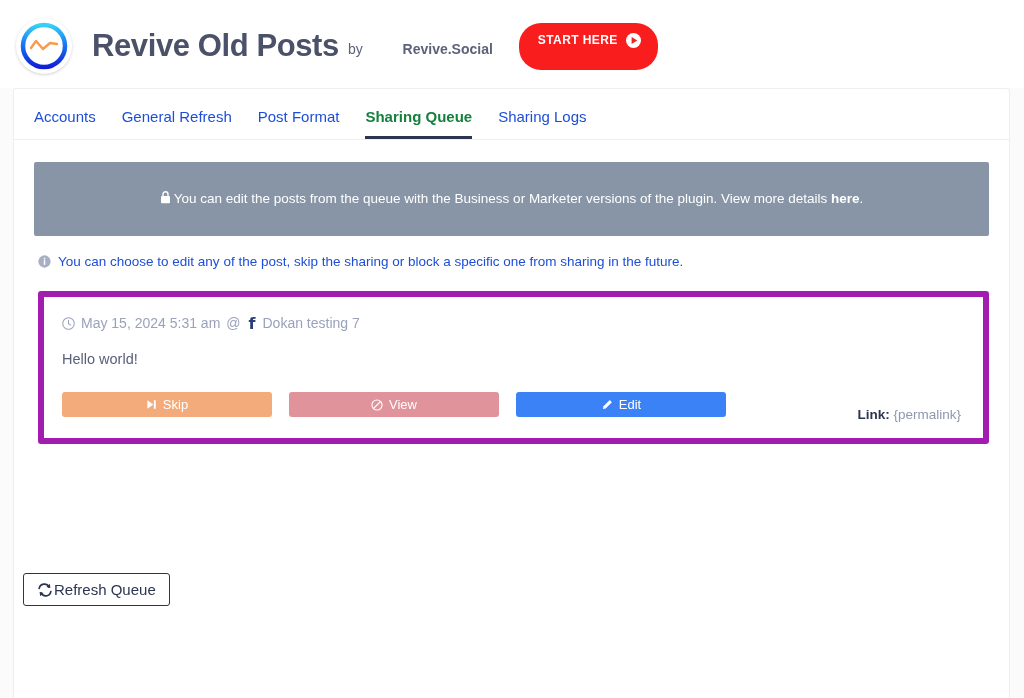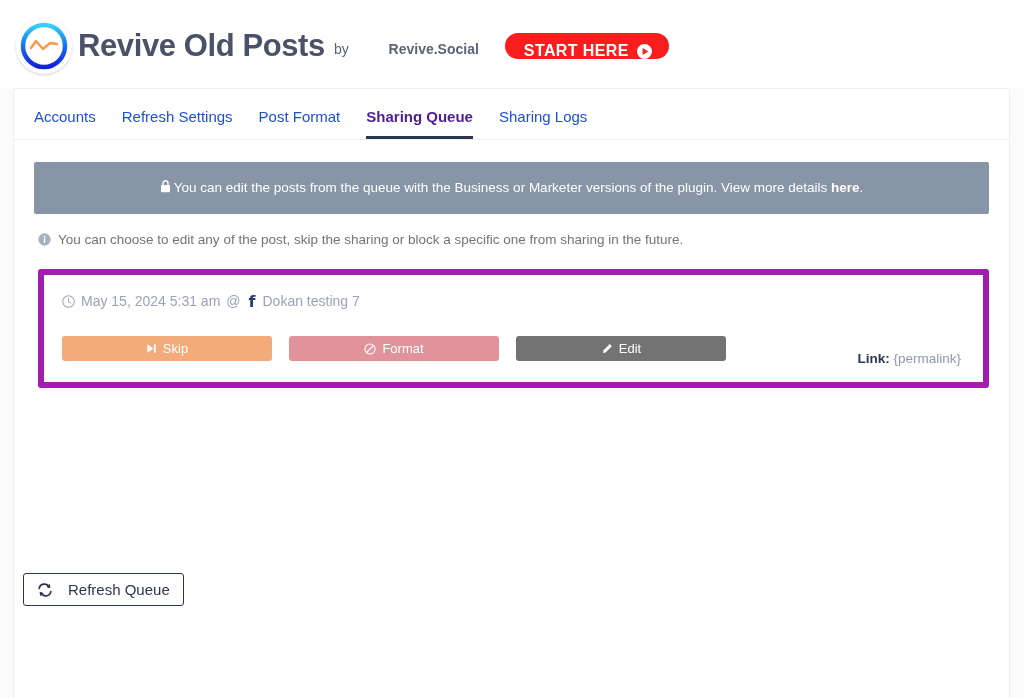--- a/index.html
+++ b/index.html
@@ -47,7 +47,7 @@
     font-weight: bold;
     color: #4a5168;
     letter-spacing: -0.4px;
-    margin-left: 6px;
+    margin-left: 20px;
     white-space: nowrap;
   }
   .brand-by {

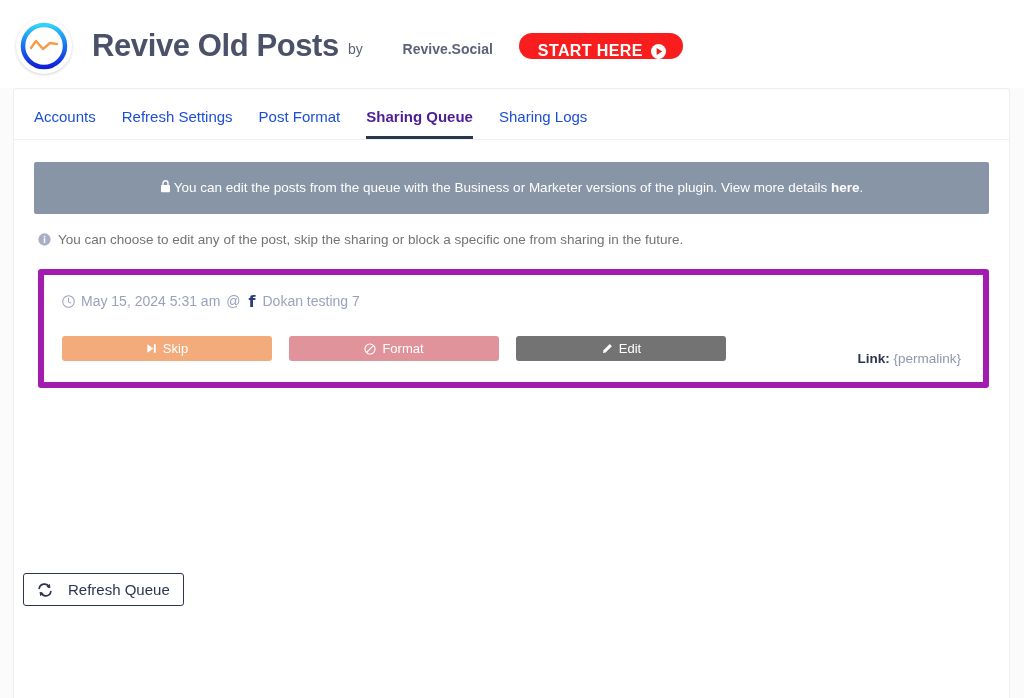--- a/index.html
+++ b/index.html
@@ -65,12 +65,12 @@
     margin-left: 26px;
     background: #f91d1d;
     color: #ffffff;
-    font-size: 16px;
+    font-size: 12px;
     font-weight: bold;
     letter-spacing: 0.4px;
     border: none;
     border-radius: 22px;
-    padding: 10px 17px 0 19px;
+    padding: 10px 17px 22px 19px;
     display: inline-flex;
     align-items: center;
     gap: 8px;

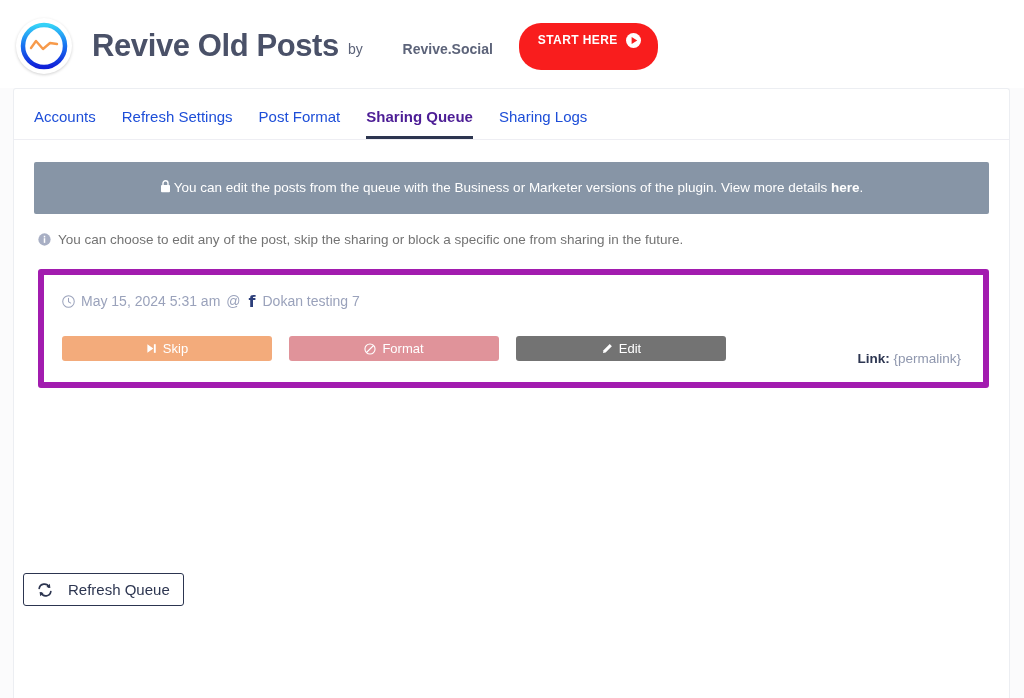--- a/index.html
+++ b/index.html
@@ -265,7 +265,7 @@
 
     <div class="tabs">
       <div class="tab">Accounts</div>
-      <div class="tab">Refresh Settings</div>
+      <div class="tab">General Refresh</div>
       <div class="tab">Post Format</div>
       <div class="tab active">Sharing Queue</div>
       <div class="tab">Sharing Logs</div>

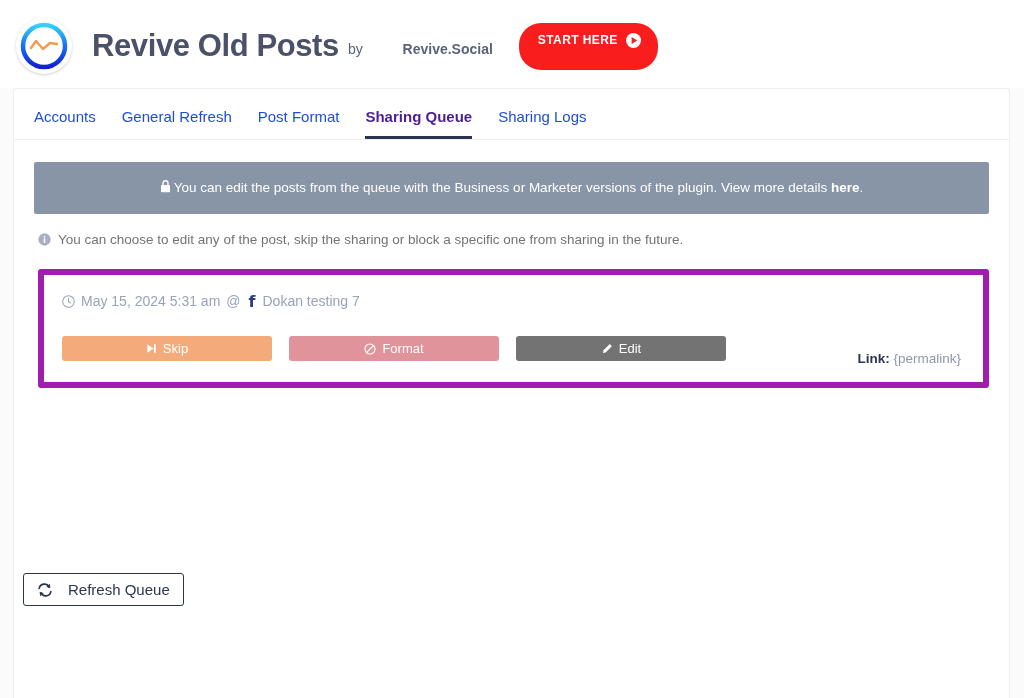--- a/index.html
+++ b/index.html
@@ -112,7 +112,7 @@
   }
   .tab.active {
     font-weight: bold;
-    color: #4c1d95;
+    color: #15803d;
     border-bottom: 3px solid #2c3550;
   }
 

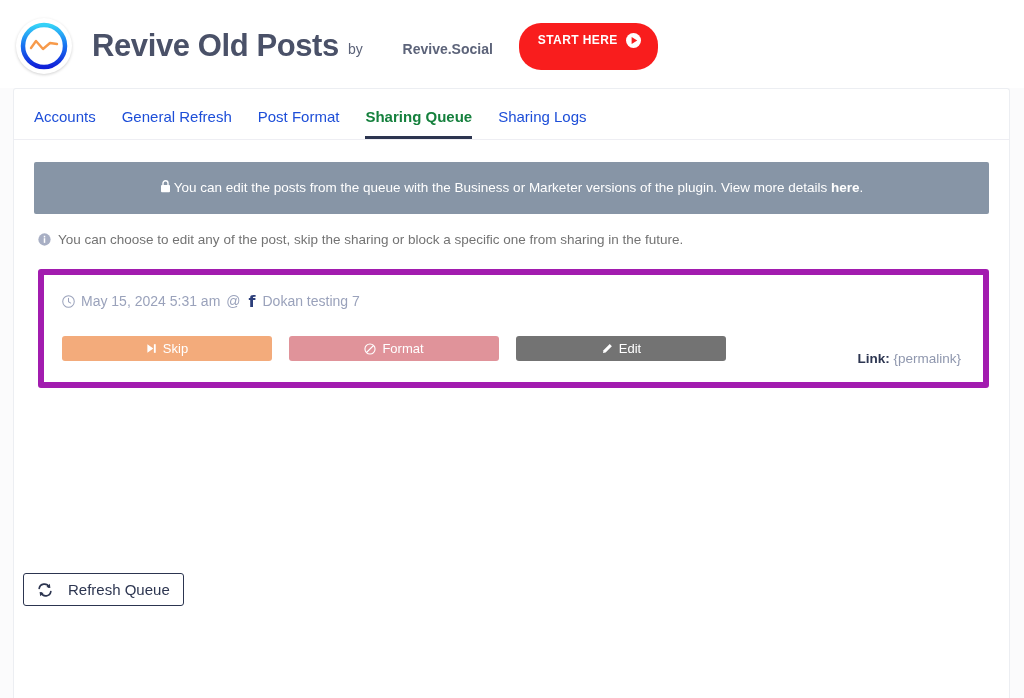--- a/index.html
+++ b/index.html
@@ -123,7 +123,7 @@
     color: #ffffff;
     font-size: 13.5px;
     text-align: center;
-    padding: 17px 14px;
+    padding: 28px 14px;
     border-radius: 2px;
     line-height: 1.3;
   }

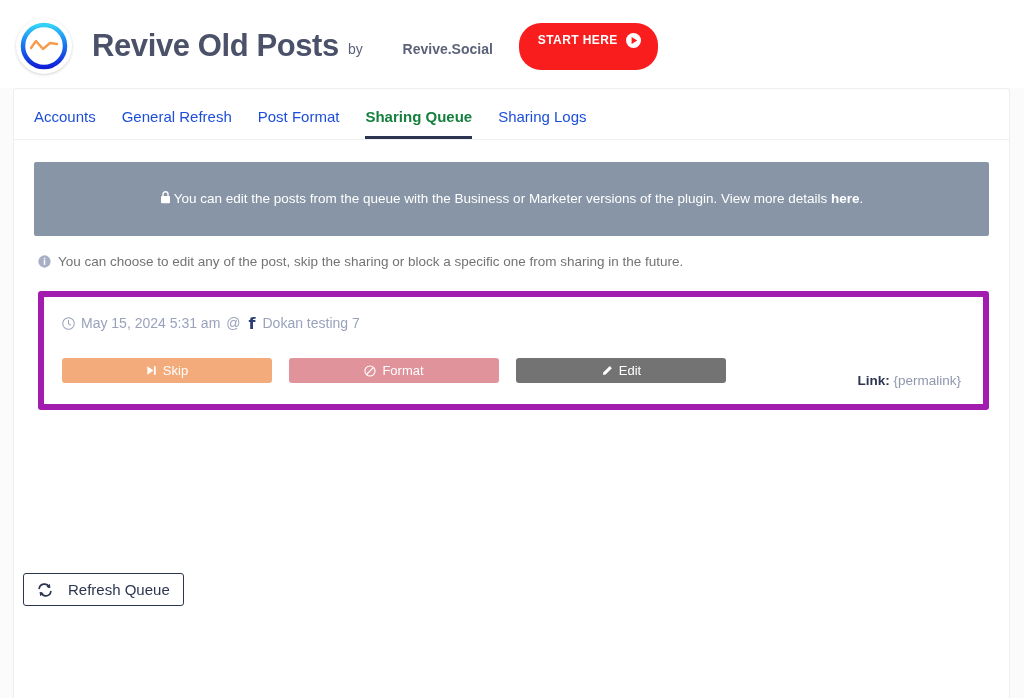--- a/index.html
+++ b/index.html
@@ -134,7 +134,7 @@
   .infoline {
     margin: 18px 20px 0 24px;
     font-size: 13.5px;
-    color: #737373;
+    color: #1d4ed8;
     display: flex;
     align-items: center;
     gap: 7px;

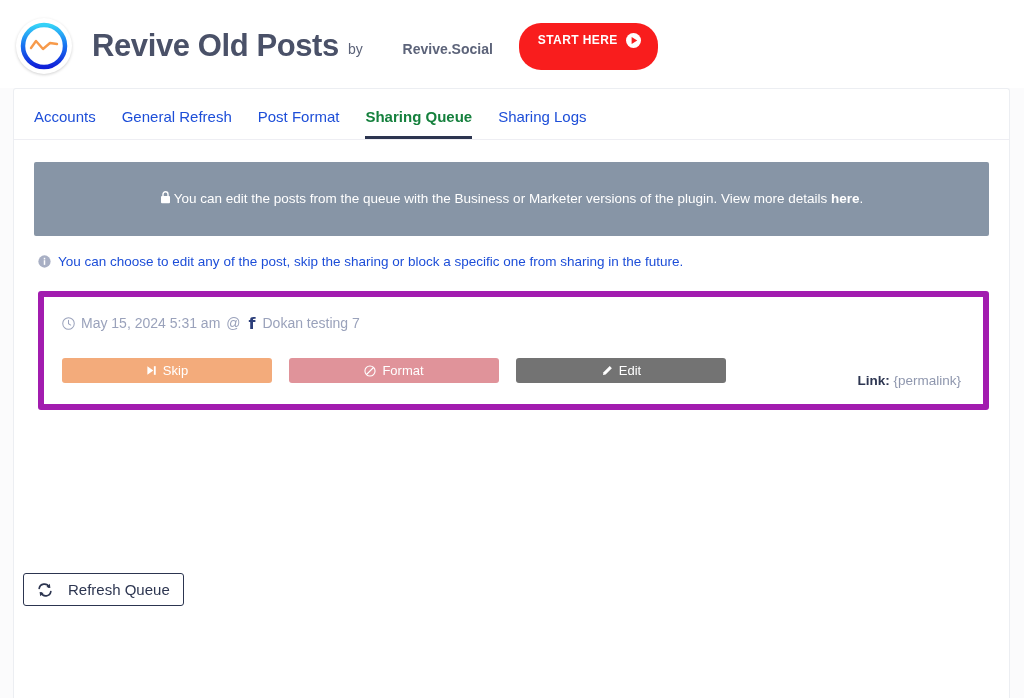--- a/index.html
+++ b/index.html
@@ -302,6 +302,7 @@
           <span>Dokan testing 7</span>
         </div>
 
+        <div class="post-title">Hello world!</div>
 
         <div class="actions">
 

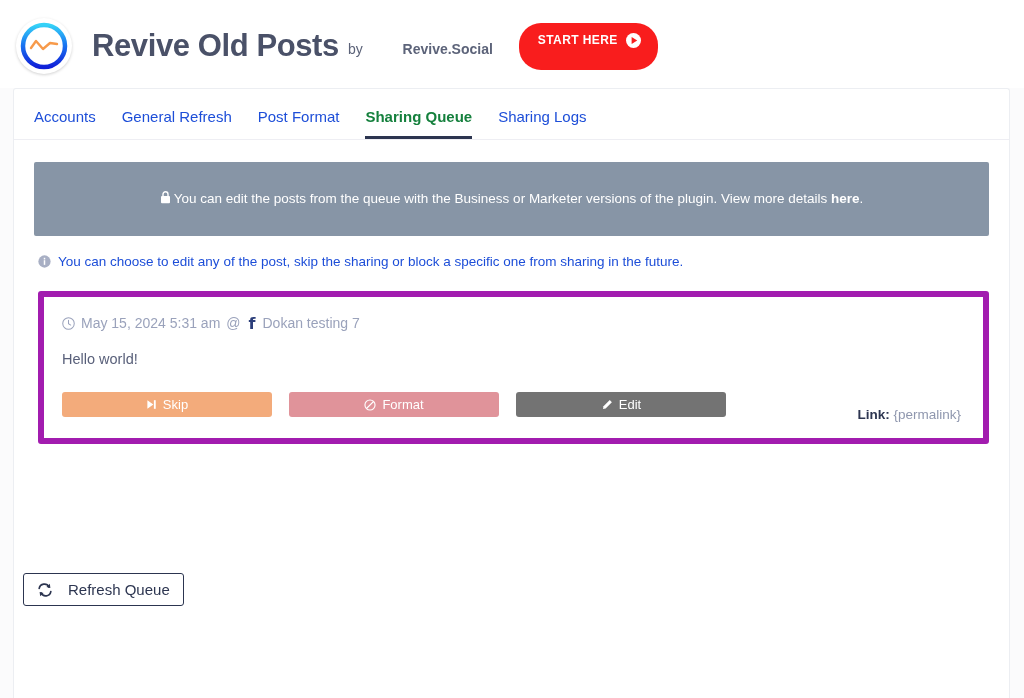--- a/index.html
+++ b/index.html
@@ -319,7 +319,7 @@
               <circle cx="7" cy="7" r="5.9" fill="none" stroke="#ffffff" stroke-width="1.3"></circle>
               <line x1="2.9" y1="11.1" x2="11.1" y2="2.9" stroke="#ffffff" stroke-width="1.3"></line>
             </svg>
-            <span>Format</span>
+            <span>View</span>
           </button>
 
           <button class="act-btn act-edit">

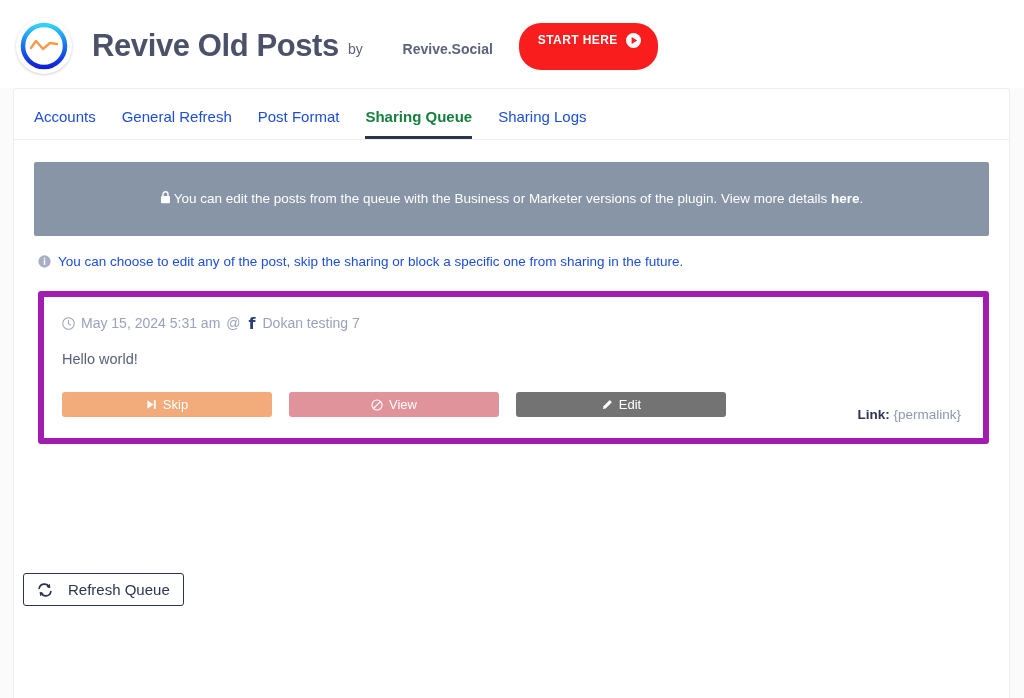--- a/index.html
+++ b/index.html
@@ -191,7 +191,7 @@
   }
   .act-skip  { background: #f3ab7b; }
   .act-block { background: #e0939a; }
-  .act-edit  { background: #737373; }
+  .act-edit  { background: #3b82f6; }
 
   .link-label {
     margin-left: auto;

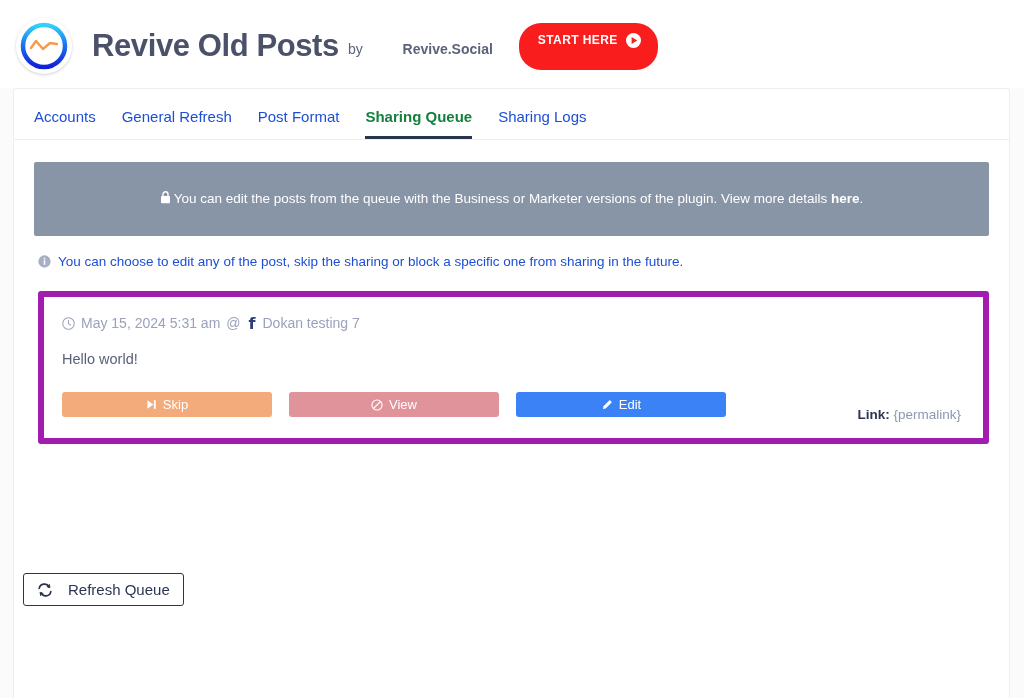--- a/index.html
+++ b/index.html
@@ -216,7 +216,7 @@
     padding: 8px 13px;
     display: inline-flex;
     align-items: center;
-    gap: 15px;
+    gap: 1px;
     cursor: pointer;
     line-height: 1;
     font-family: "Liberation Sans", sans-serif;

